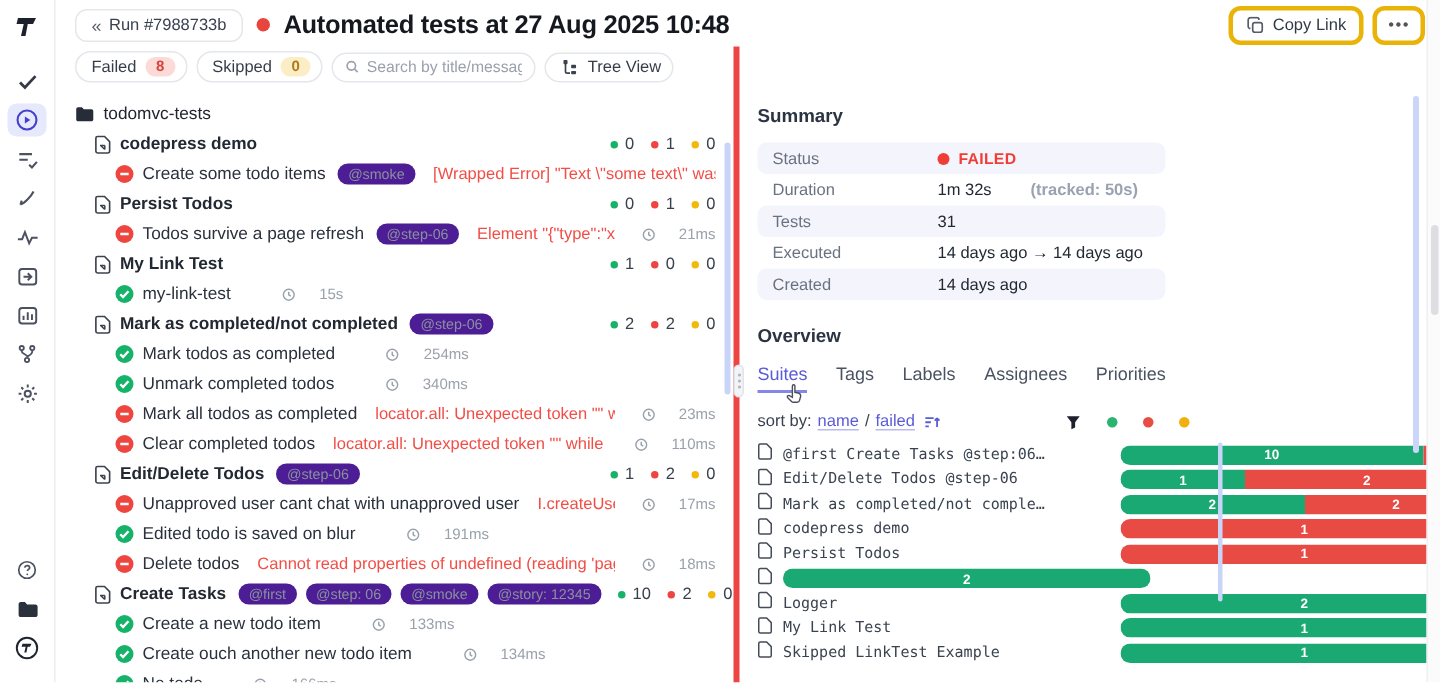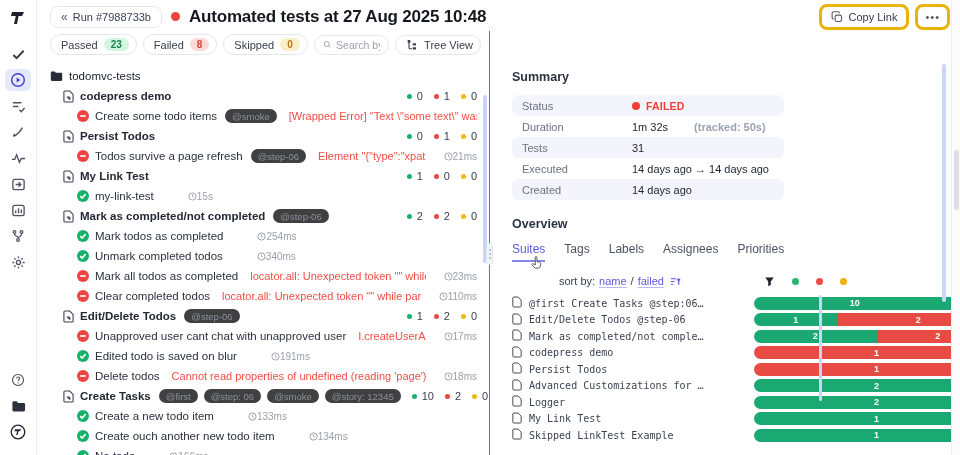--- a/index.html
+++ b/index.html
@@ -229,10 +229,6 @@
 
       <div class="left-panel">
         <div class="filterbar">
-          <button class="pill-btn">
-            <span>Passed</span>
-            <span class="badge green">23</span>
-          </button>
           <button class="pill-btn">
             <span>Failed</span>
             <span class="badge red">8</span>

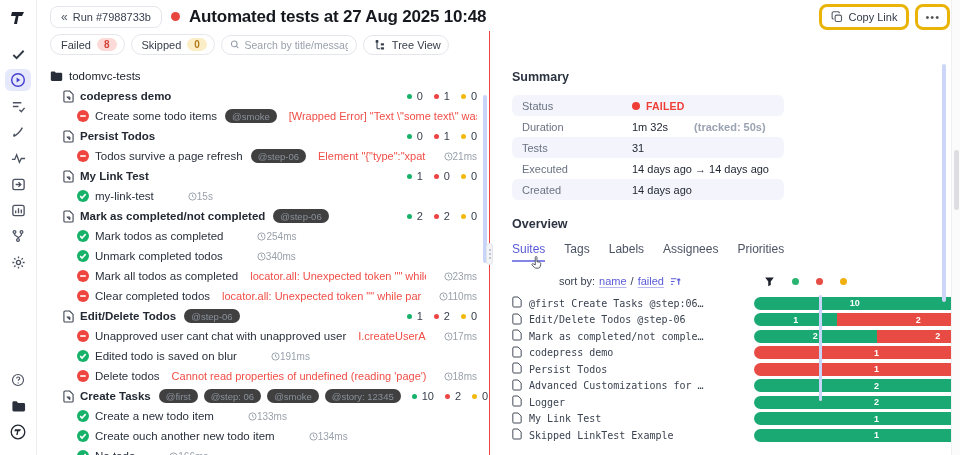--- a/index.html
+++ b/index.html
@@ -73,7 +73,7 @@
   .tree-scroll { position:absolute; top:35px; right:2px; width:4px; height:168px; background:#c9d5f8; border-radius:2px; }
 
   
-  .right-panel { flex:1; border-left:1px solid #ef4444; padding:39px 0 0 22px; position:relative; min-width:0; }
+  .right-panel { flex:1; border-left:4px solid #ef4444; padding:39px 0 0 12px; position:relative; min-width:0; }
   .grip { position:absolute; left:-4px; top:212px; width:7px; height:22px; background:#f3f4f7;
     border:1px solid #e2e4ea; border-radius:4px; display:flex; flex-direction:column; gap:2px;
     align-items:center; justify-content:center; cursor:col-resize; }

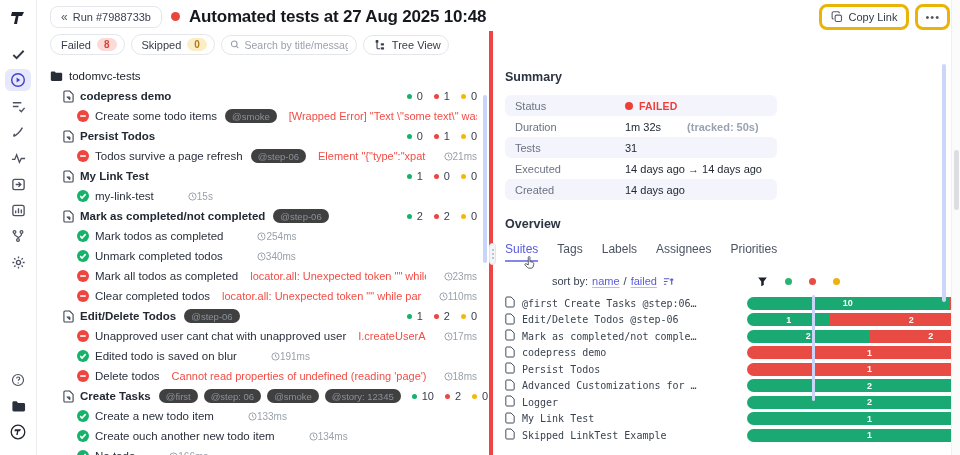--- a/index.html
+++ b/index.html
@@ -56,7 +56,7 @@
   .suite-row .name { font-weight:600; color:#232933; }
   .test-row { padding-left:27px;text-align:center; }
   .test-row .name { color:#2a313d; }
-  .tag { background:#404040; color:#8a919c; font-size:9.5px; border-radius:8px; padding:1.5px 7px; margin-left:2px; }
+  .tag { background:#4c1d95; color:#8a919c; font-size:9.5px; border-radius:8px; padding:1.5px 7px; margin-left:2px; }
   .tags { display:flex; gap:4px; flex-shrink:0; }
   .err { color:#f04e47; font-size:11px; margin-left:6px; overflow:hidden; flex-shrink:1; min-width:0;
     text-overflow:clip; }

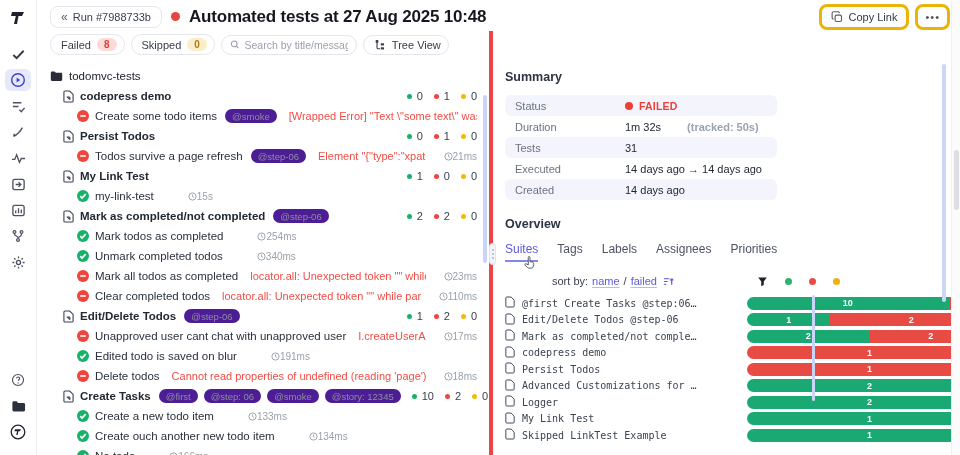--- a/index.html
+++ b/index.html
@@ -60,7 +60,7 @@
   .tags { display:flex; gap:4px; flex-shrink:0; }
   .err { color:#f04e47; font-size:11px; margin-left:6px; overflow:hidden; flex-shrink:1; min-width:0;
     text-overflow:clip; }
-  .time { display:flex; align-items:center; gap:0; color:#99a1ab; font-size:10px; margin-left:28px; flex-shrink:0; }
+  .time { display:flex; align-items:center; gap:16px; color:#99a1ab; font-size:10px; margin-left:28px; flex-shrink:0; }
   .has-error .time { margin-left:12px; }
   .counts { margin-left:auto; display:flex; align-items:center; gap:6px; flex-shrink:0; color:#39414d; font-size:11px; }
   .cgroup { display:flex; align-items:center; gap:5px; margin-left:5px; }

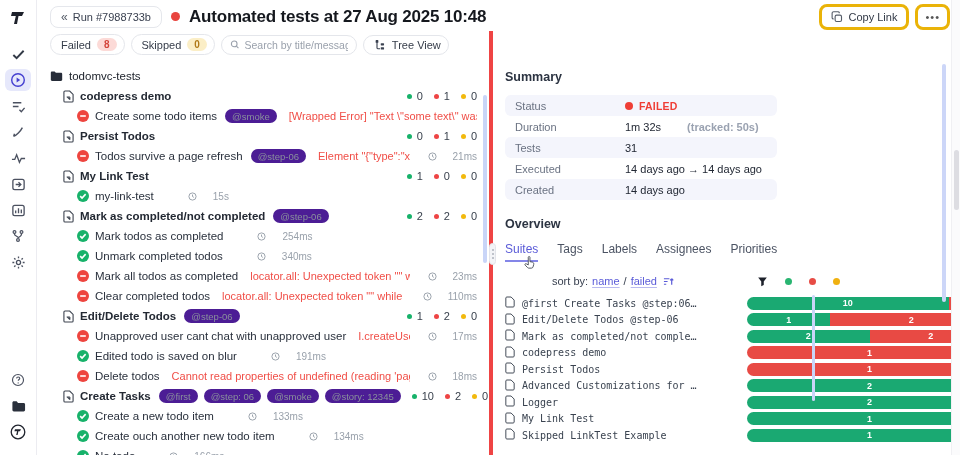--- a/index.html
+++ b/index.html
@@ -93,7 +93,7 @@
   .tab { padding-bottom:4px; cursor:pointer; }
   .tab.active { color:#5a5bd8; border-bottom:2px solid #8486e8; }
   .cursor-hand { position:absolute; left:18px; top:13px; }
-  .sort-row { margin-top:13px; width:288px; display:flex; align-items:center; font-size:11px; color:#394150;margin-left:47px; }
+  .sort-row { margin-top:13px; width:288px; display:flex; align-items:center; font-size:11px; color:#394150; }
   .sort-link { color:#5a5bd8; text-decoration:underline; text-decoration-color:#b9baf0; text-underline-offset:2px;
     cursor:pointer; margin:0 4px; }
   .sort-ic { margin-left:2px; display:flex; }

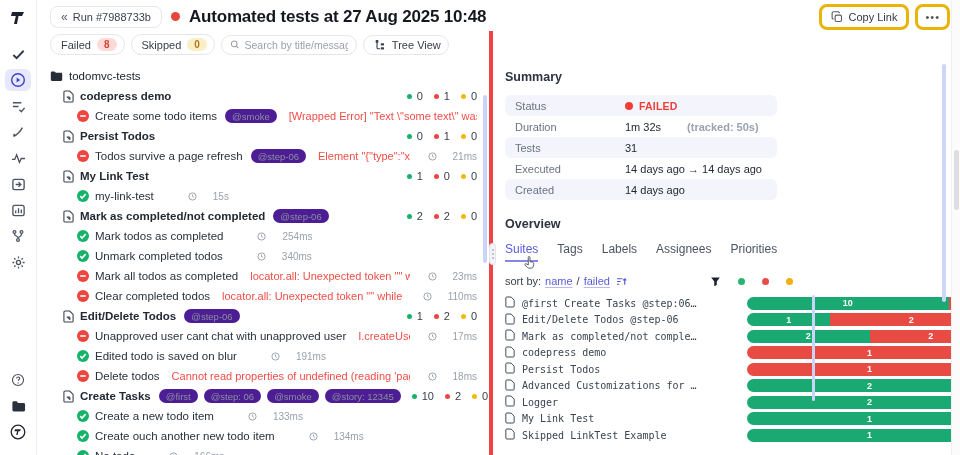--- a/index.html
+++ b/index.html
@@ -797,7 +797,6 @@
                     <path d="M1 2.2C1 1.5 1.5 1 2.2 1h5.1L11 4.7v7.1c0 .7-.5 1.2-1.2 1.2H2.2c-.7 0-1.2-.5-1.2-1.2z"></path>
                   </svg>
     </span>
-    <span class="nm">Advanced Customizations for …</span>
     <span class="bar">
                   <span class="seg p" style="flex-grow: 2;">2</span>
                 </span>

